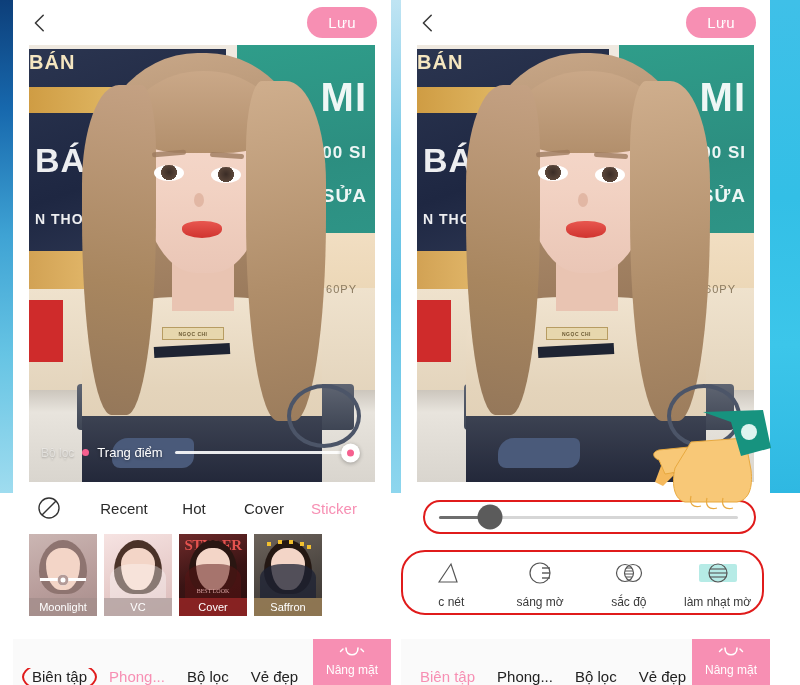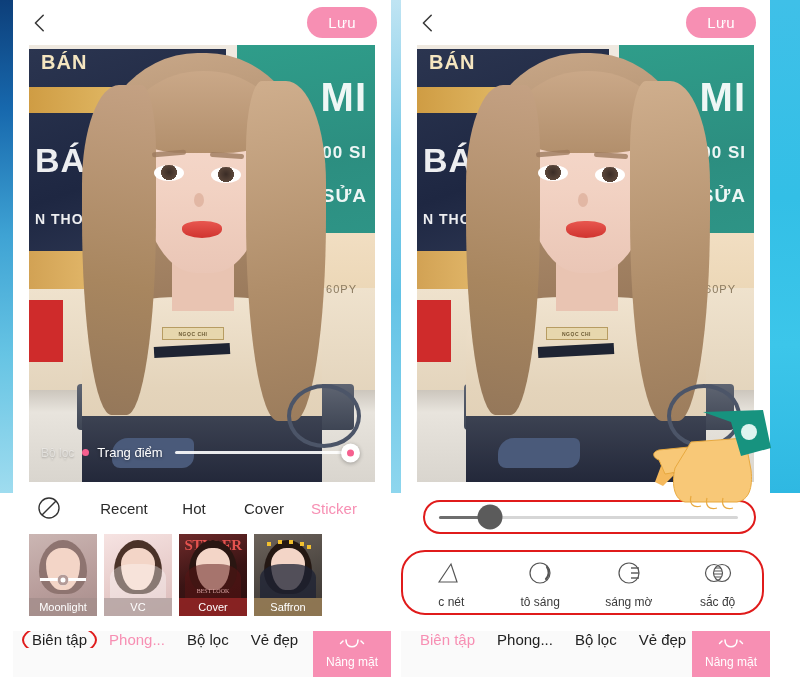--- a/index.html
+++ b/index.html
@@ -117,7 +117,7 @@
     font-weight:700; letter-spacing:1px; white-space:nowrap;
     pointer-events:none;
   }
-  .ph-t1 { left:12px;  top:6px;  font-size:20px; color:#f5e6c0; }
+  .ph-t1 { left:0;  top:6px;  font-size:20px; color:#f5e6c0; }
   .ph-t2 { left:6px;  top:96px; font-size:34px; }
   .ph-t3 { left:6px;  top:166px;font-size:14px; }
   .ph-t4 { right:8px; top:30px; font-size:40px; }

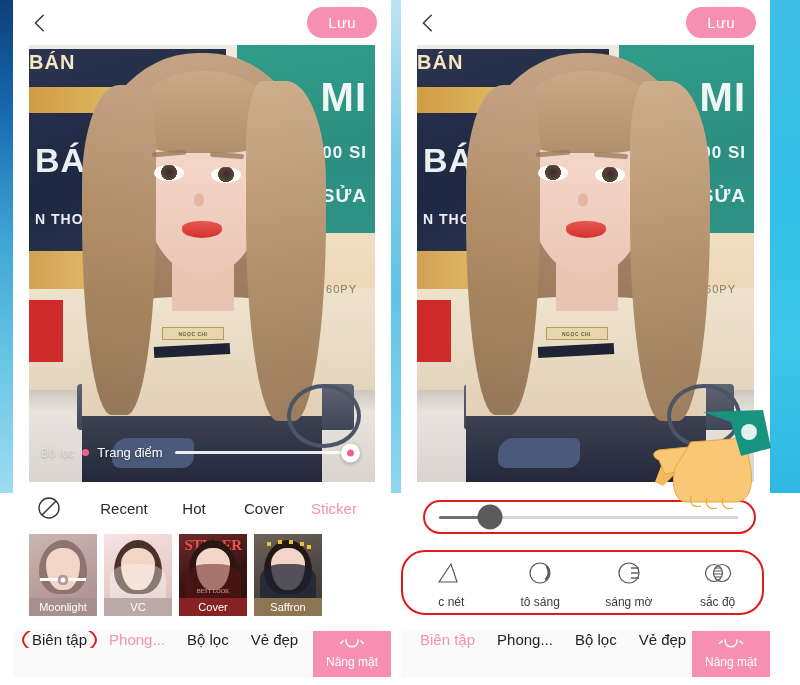--- a/index.html
+++ b/index.html
@@ -588,15 +588,6 @@
           <span class="tool-label">c nét</span>
         </div>
 
-        <div class="tool">
-          <span class="tool-ico">
-            <svg width="30" height="30" viewBox="0 0 30 30">
-              <circle cx="15" cy="15" r="10" fill="none" stroke="#555" stroke-width="1.2"></circle>
-              <path d="M22 9 A10 10 0 0 1 21 21" fill="none" stroke="#555" stroke-width="2.2" stroke-linecap="round"></path>
-            </svg>
-          </span>
-          <span class="tool-label">tô sáng</span>
-        </div>
 
         <div class="tool">
           <span class="tool-ico">

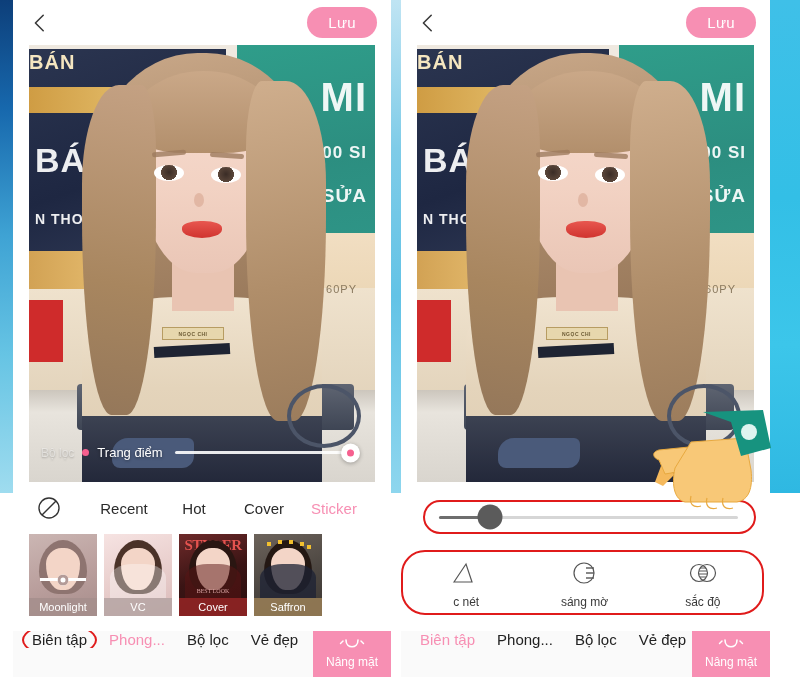--- a/index.html
+++ b/index.html
@@ -616,6 +616,17 @@
           <span class="tool-label">sắc độ</span>
         </div>
 
+        <div class="tool">
+          <span class="tool-ico hl">
+            <svg width="30" height="30" viewBox="0 0 30 30">
+              <circle cx="15" cy="15" r="9" fill="none" stroke="#555" stroke-width="1.2"></circle>
+              <line x1="7" y1="11" x2="23" y2="11" stroke="#555" stroke-width="1.1"></line>
+              <line x1="6" y1="15" x2="24" y2="15" stroke="#555" stroke-width="1.1"></line>
+              <line x1="7" y1="19" x2="23" y2="19" stroke="#555" stroke-width="1.1"></line>
+            </svg>
+          </span>
+          <span class="tool-label">làm nhạt mờ</span>
+        </div>
       </div>
     </div>
 

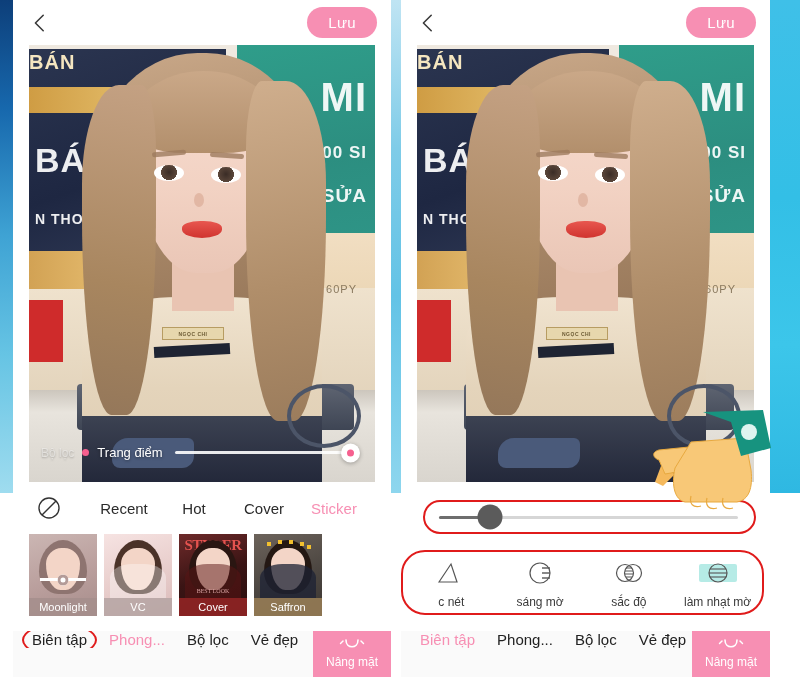--- a/index.html
+++ b/index.html
@@ -297,8 +297,8 @@
 
   
   .tabbar {
-    position:absolute; left:0; right:0; bottom:8px; height:46px;
-    display:flex; align-items:flex-start; background:#fafafa;
+    position:absolute; left:0; right:0; bottom:0; height:46px;
+    display:flex; align-items:flex-end; background:#fafafa;
   }
   .tabs {
     flex:1; display:flex; align-items:center; gap:0; overflow:hidden;

